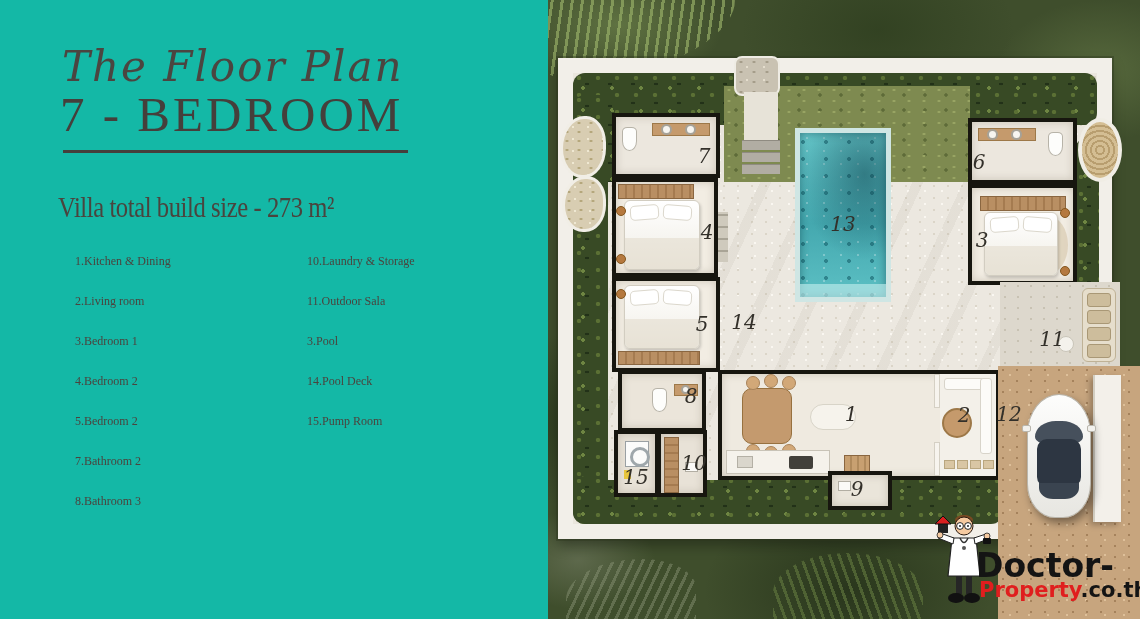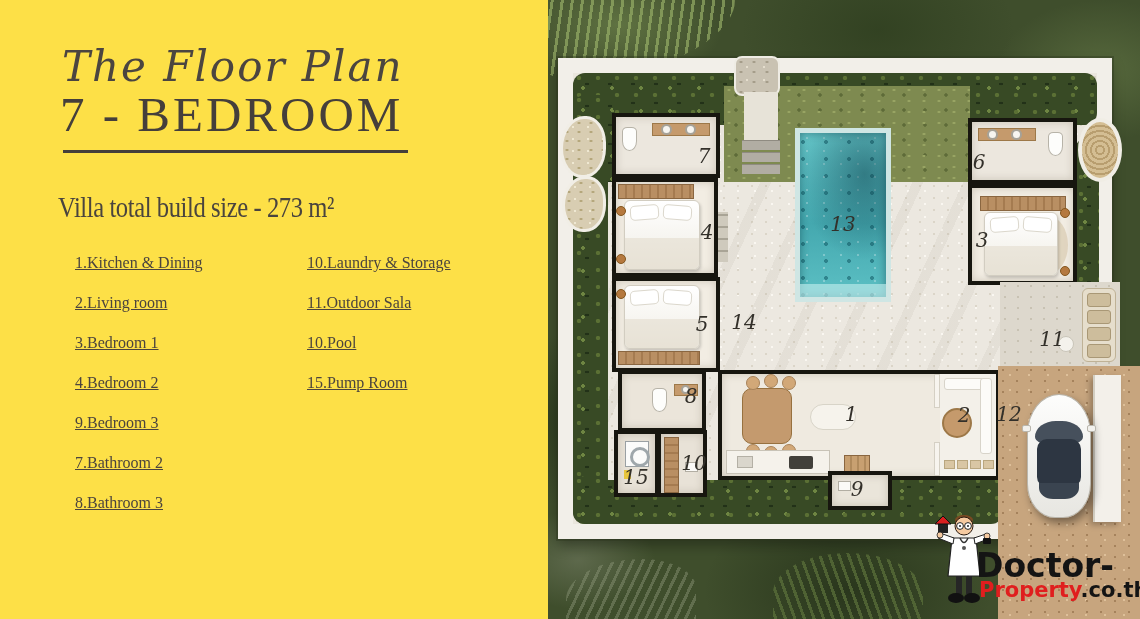--- a/index.html
+++ b/index.html
@@ -7,7 +7,7 @@
   .stage *{box-sizing:border-box;}
 
   
-  .panel{position:absolute;left:0;top:0;width:548px;height:619px;background:#fde047;}
+  .panel{position:absolute;left:0;top:0;width:548px;height:619px;background:#14b8a6;}
   .title-script{position:absolute;left:62px;top:42px;font-family:"DejaVu Serif",serif;font-style:italic;font-size:42px;color:#4b4540;letter-spacing:2px;}
   .title-main{position:absolute;left:60px;top:86px;font-size:49px;color:#453f3b;letter-spacing:3px;}
   .rule{position:absolute;left:63px;top:150px;width:345px;height:3px;background:#453f3b;}

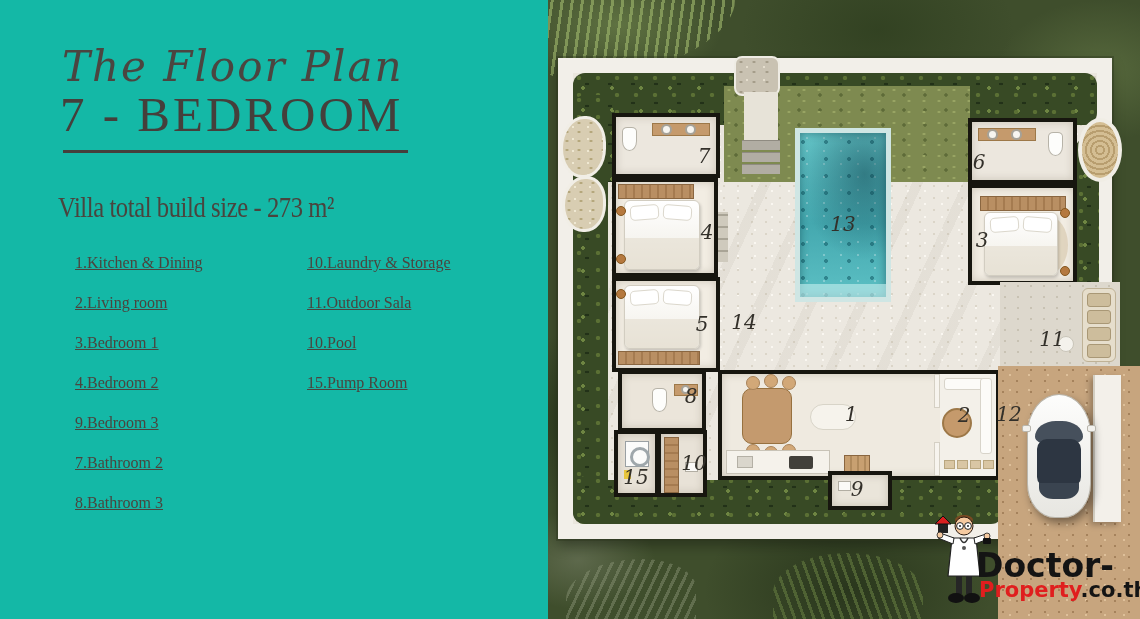--- a/index.html
+++ b/index.html
@@ -13,7 +13,7 @@
   .rule{position:absolute;left:63px;top:150px;width:345px;height:3px;background:#453f3b;}
   .subtitle{position:absolute;left:58px;top:190px;font-size:30px;color:#4a443e;white-space:nowrap;transform:scaleX(.82);transform-origin:left top;letter-spacing:-.5px;}
   ul.legend{position:absolute;margin:0;padding:0;list-style:none;top:254px;}
-  ul.legend li{font-size:16px;color:#4b443e;height:20px;margin-bottom:20px;white-space:nowrap;text-decoration:underline;}
+  ul.legend li{font-size:12px;color:#4b443e;height:20px;margin-bottom:20px;white-space:nowrap;}
   ul.col1{left:75px;}
   ul.col2{left:307px;}
 

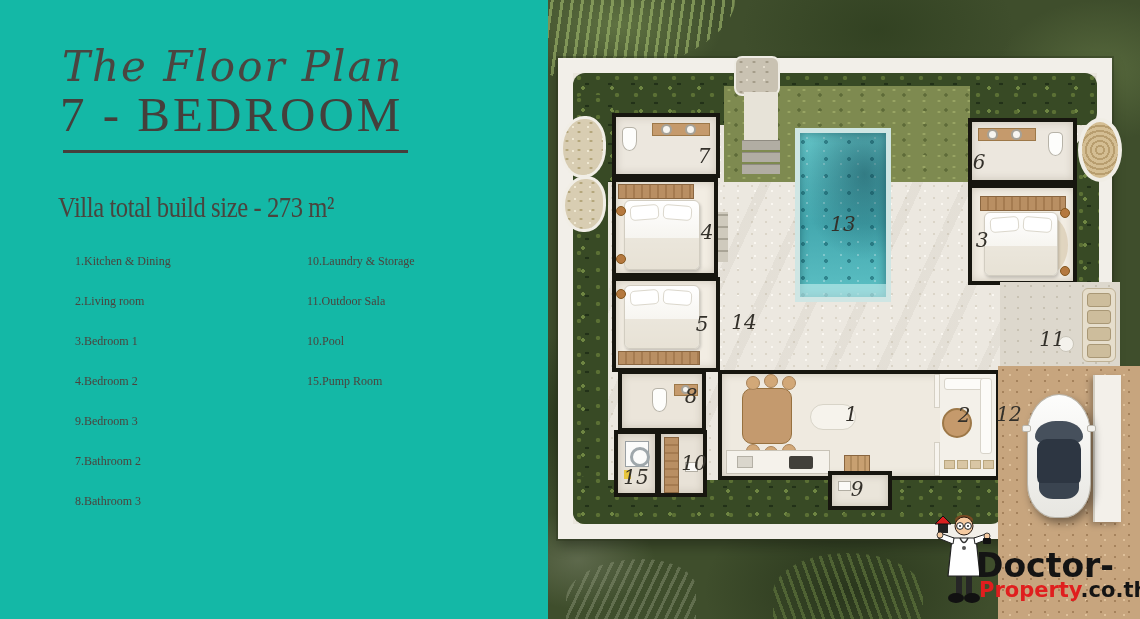--- a/index.html
+++ b/index.html
@@ -196,7 +196,7 @@
     <ul class="legend col2">
       <li>10.Laundry &amp; Storage</li>
       <li>11.Outdoor Sala</li>
-      <li>10.Pool</li>
+      <li>3.Pool</li>
       <li>15.Pump Room</li>
     </ul>
   </section>

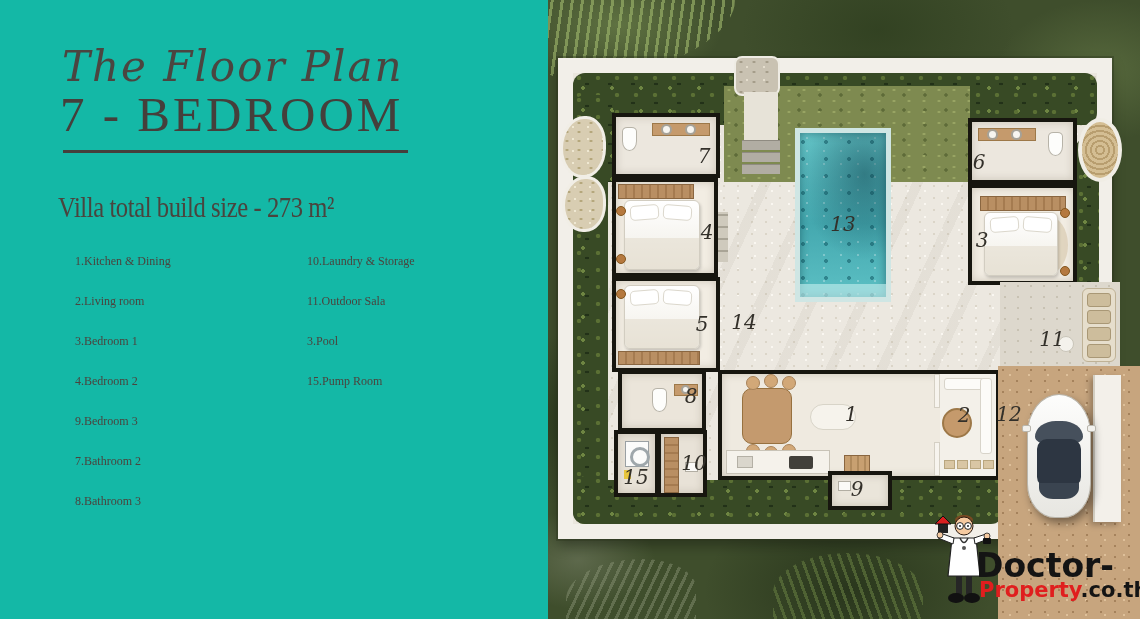--- a/index.html
+++ b/index.html
@@ -197,6 +197,7 @@
       <li>10.Laundry &amp; Storage</li>
       <li>11.Outdoor Sala</li>
       <li>3.Pool</li>
+      <li>14.Pool Deck</li>
       <li>15.Pump Room</li>
     </ul>
   </section>

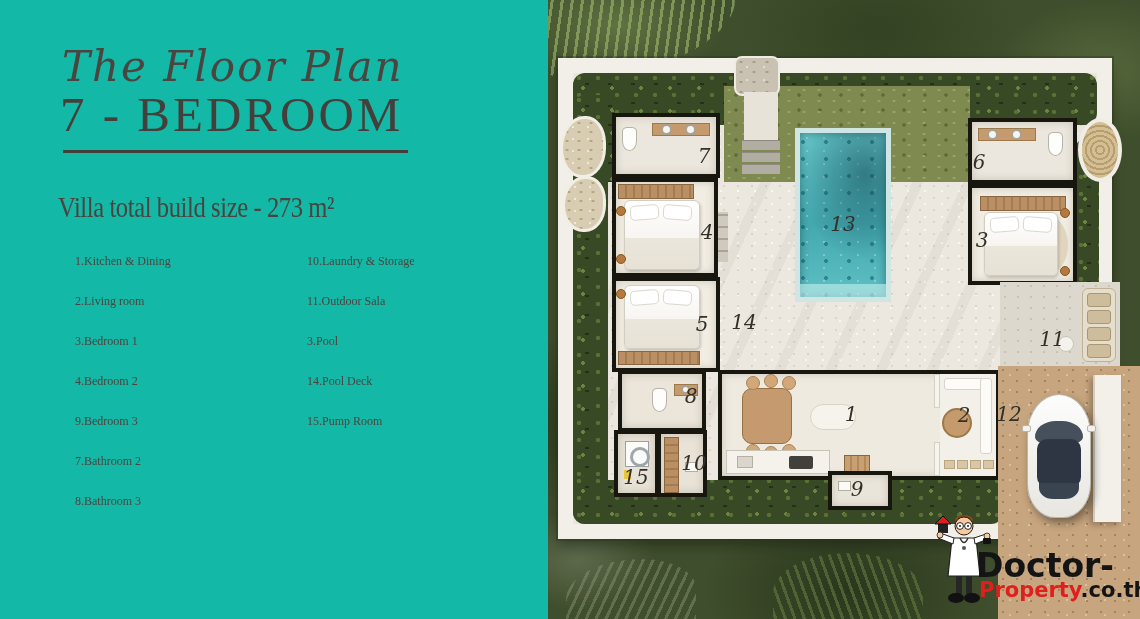--- a/index.html
+++ b/index.html
@@ -189,7 +189,7 @@
       <li>2.Living room</li>
       <li>3.Bedroom 1</li>
       <li>4.Bedroom 2</li>
-      <li>9.Bedroom 3</li>
+      <li>5.Bedroom 2</li>
       <li>7.Bathroom 2</li>
       <li>8.Bathroom 3</li>
     </ul>

